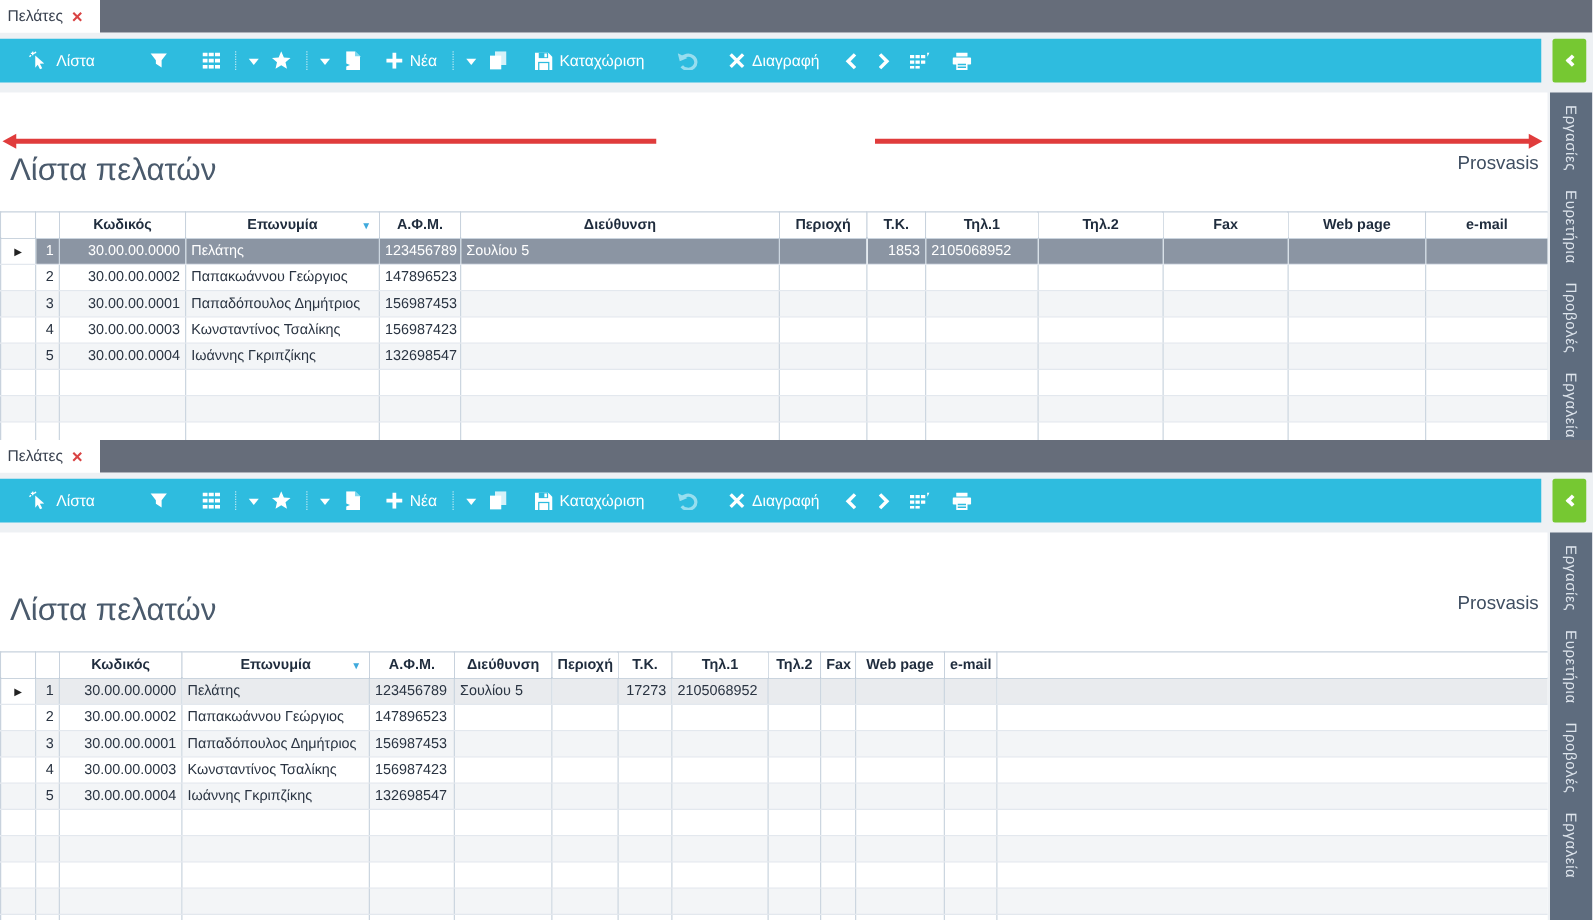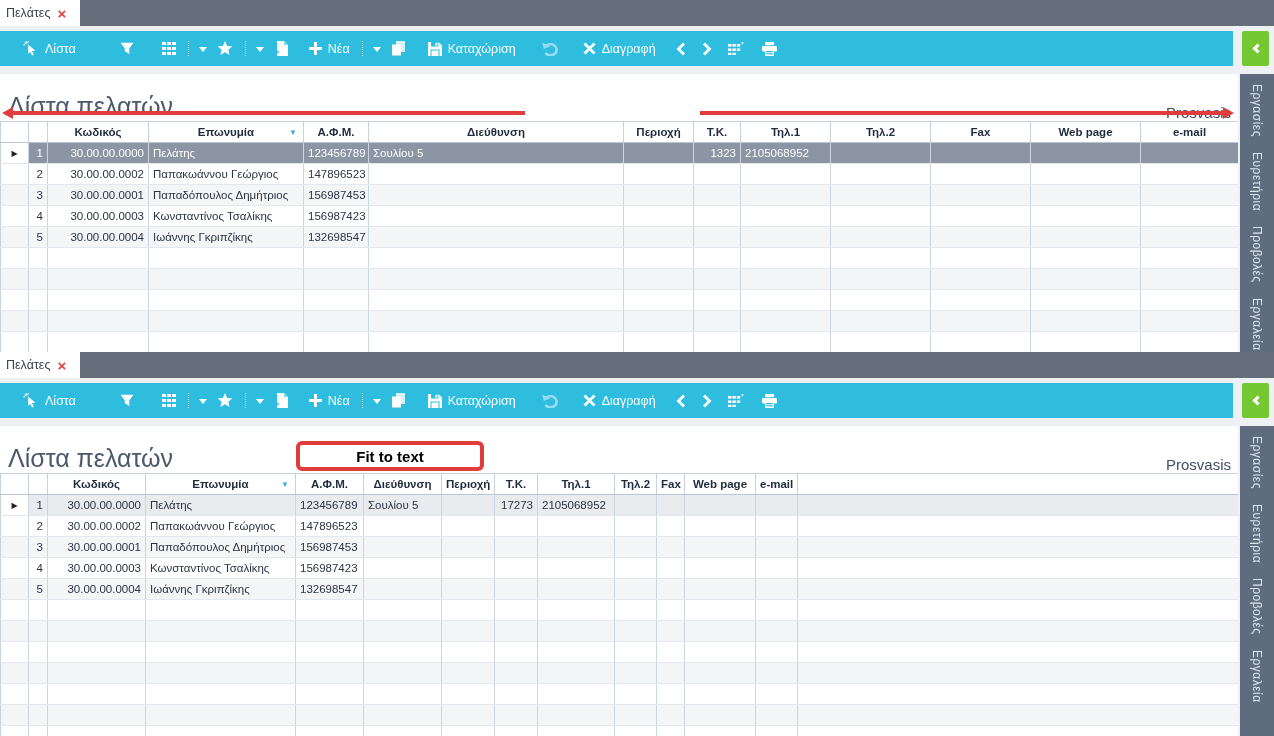--- a/index.html
+++ b/index.html
@@ -44,7 +44,7 @@
   .rail span { writing-mode: vertical-rl; color: #dde4ec; font-size: 12px; letter-spacing: .5px;
                margin-bottom: 15px; cursor: pointer; }
 
-  .title-row { display: flex; justify-content: space-between; align-items: flex-end; height: 47px; padding: 0 7px 0 8px; }
+  .title-row { display: flex; justify-content: space-between; align-items: flex-start; height: 47px; padding: 0 7px 0 8px; margin-top: 48px; }
   .page-title { font-size: 25px; font-weight: 400; color: #4a5a6c; margin: 0; }
   .brand { font-size: 15px; color: #3f4e61; }
 

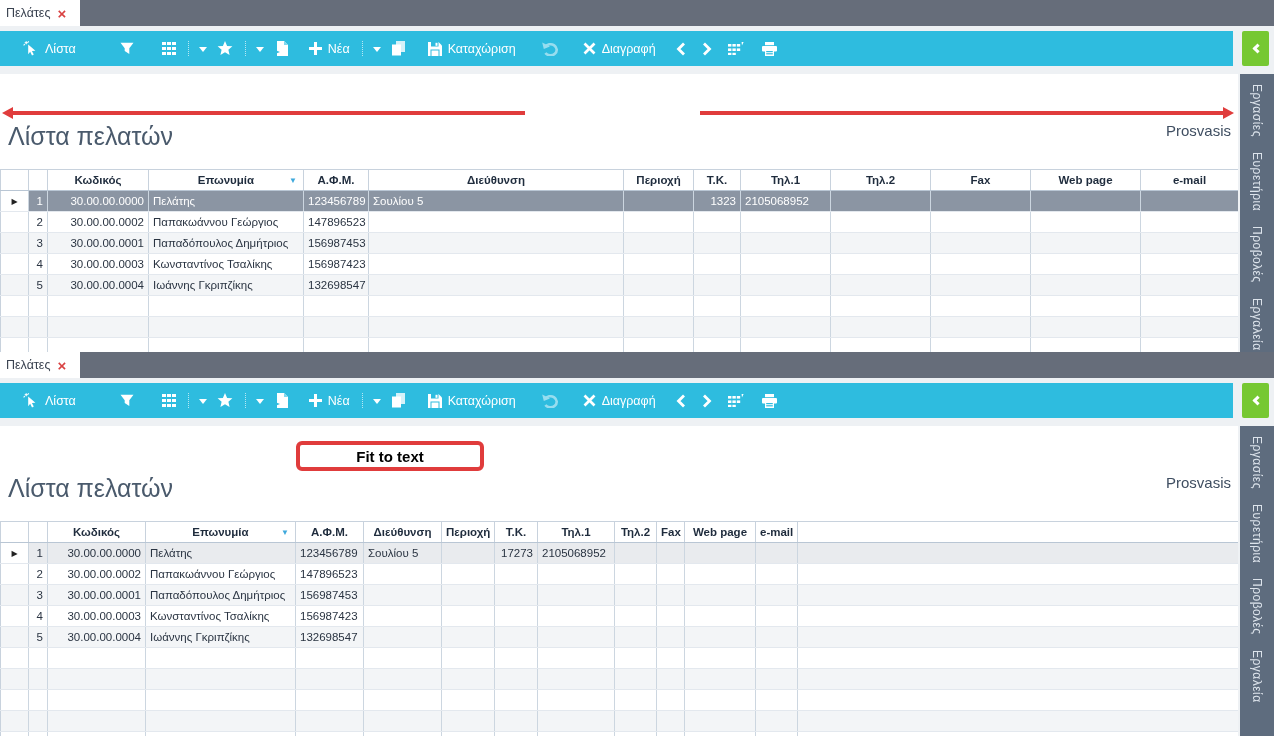--- a/index.html
+++ b/index.html
@@ -283,7 +283,7 @@
             <td class="col-afm" style="text-align: left;">123456789</td>
             <td class="col-dieythynsi" style="text-align: left;">Σουλίου 5</td>
             <td class="col-perioxi" style="text-align: left;"></td>
-            <td class="col-tk" style="text-align: right;">1323</td>
+            <td class="col-tk" style="text-align: right;">1853</td>
             <td class="col-til1" style="text-align: left;">2105068952</td>
             <td class="col-til2" style="text-align: left;"></td>
             <td class="col-fax" style="text-align: left;"></td>

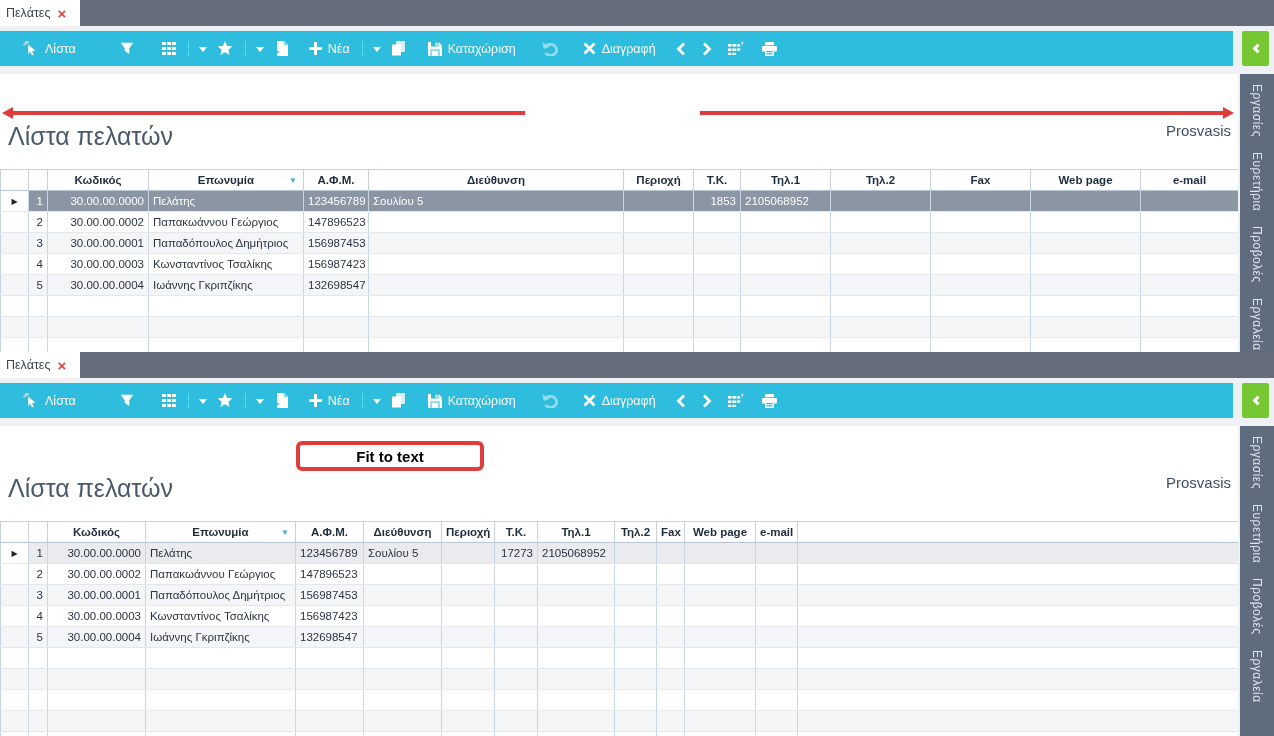--- a/index.html
+++ b/index.html
@@ -839,9 +839,6 @@
       <span>Εργαλεία</span>
     </aside>
 
-  <div class="anno anno-bottom">
-    <span>Fit to text</span>
-  </div>
 </section>
 
 </body></html>

